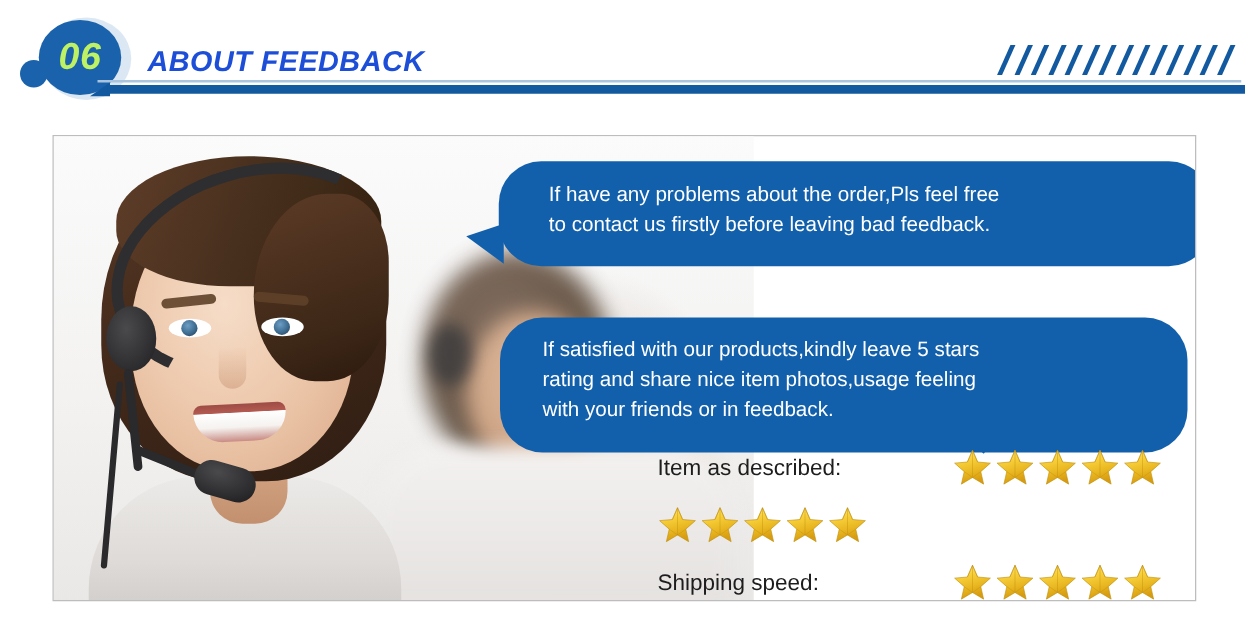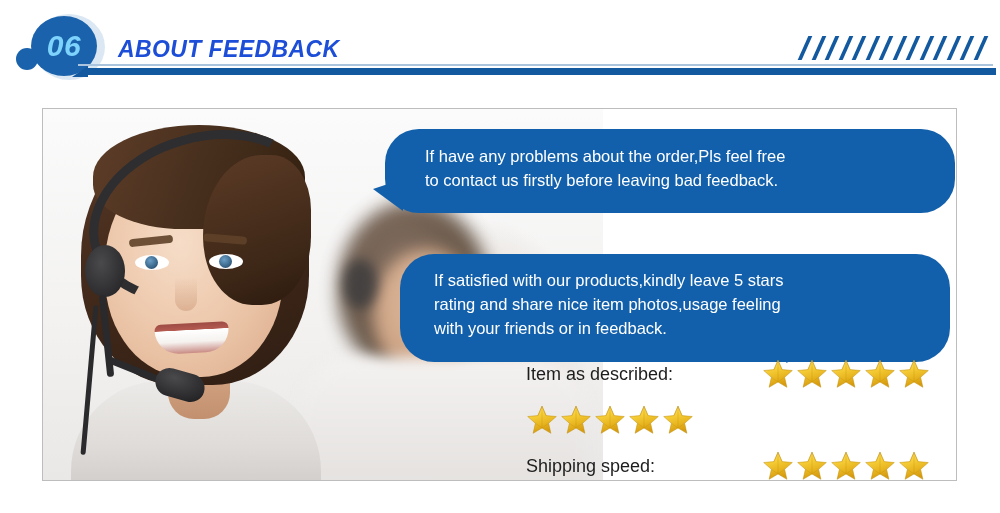--- a/index.html
+++ b/index.html
@@ -55,7 +55,7 @@
     height: 60px;
     border-radius: 50%;
     background: #1a62ab;
-    color: #7dd3fc;
+    color: #bef264;
     font-size: 30px;
     font-weight: bold;
     font-style: italic;

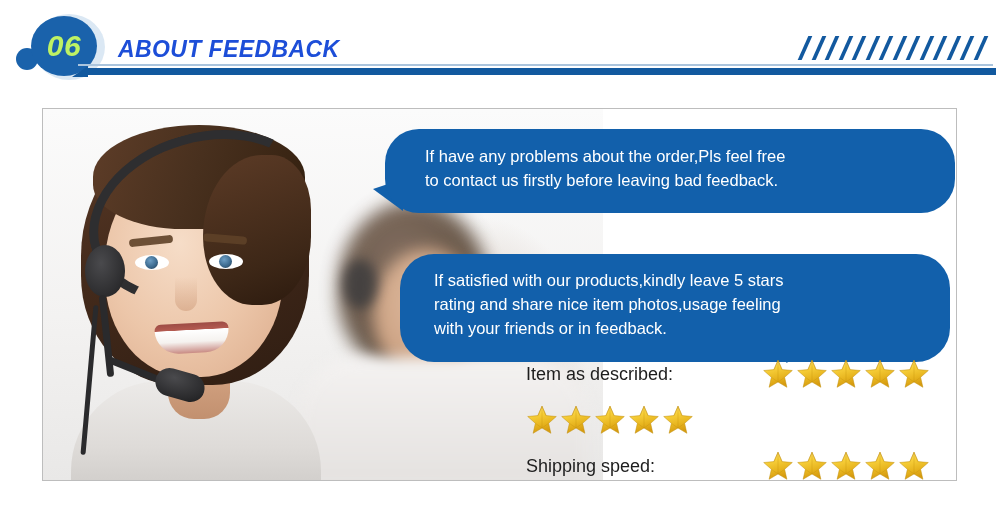--- a/index.html
+++ b/index.html
@@ -389,7 +389,7 @@
     white-space: pre-line;
   }
   #bubble1 {
-    left: 342px;
+    left: 356px;
     top: 20px;
     width: 570px;
     height: 84px;

